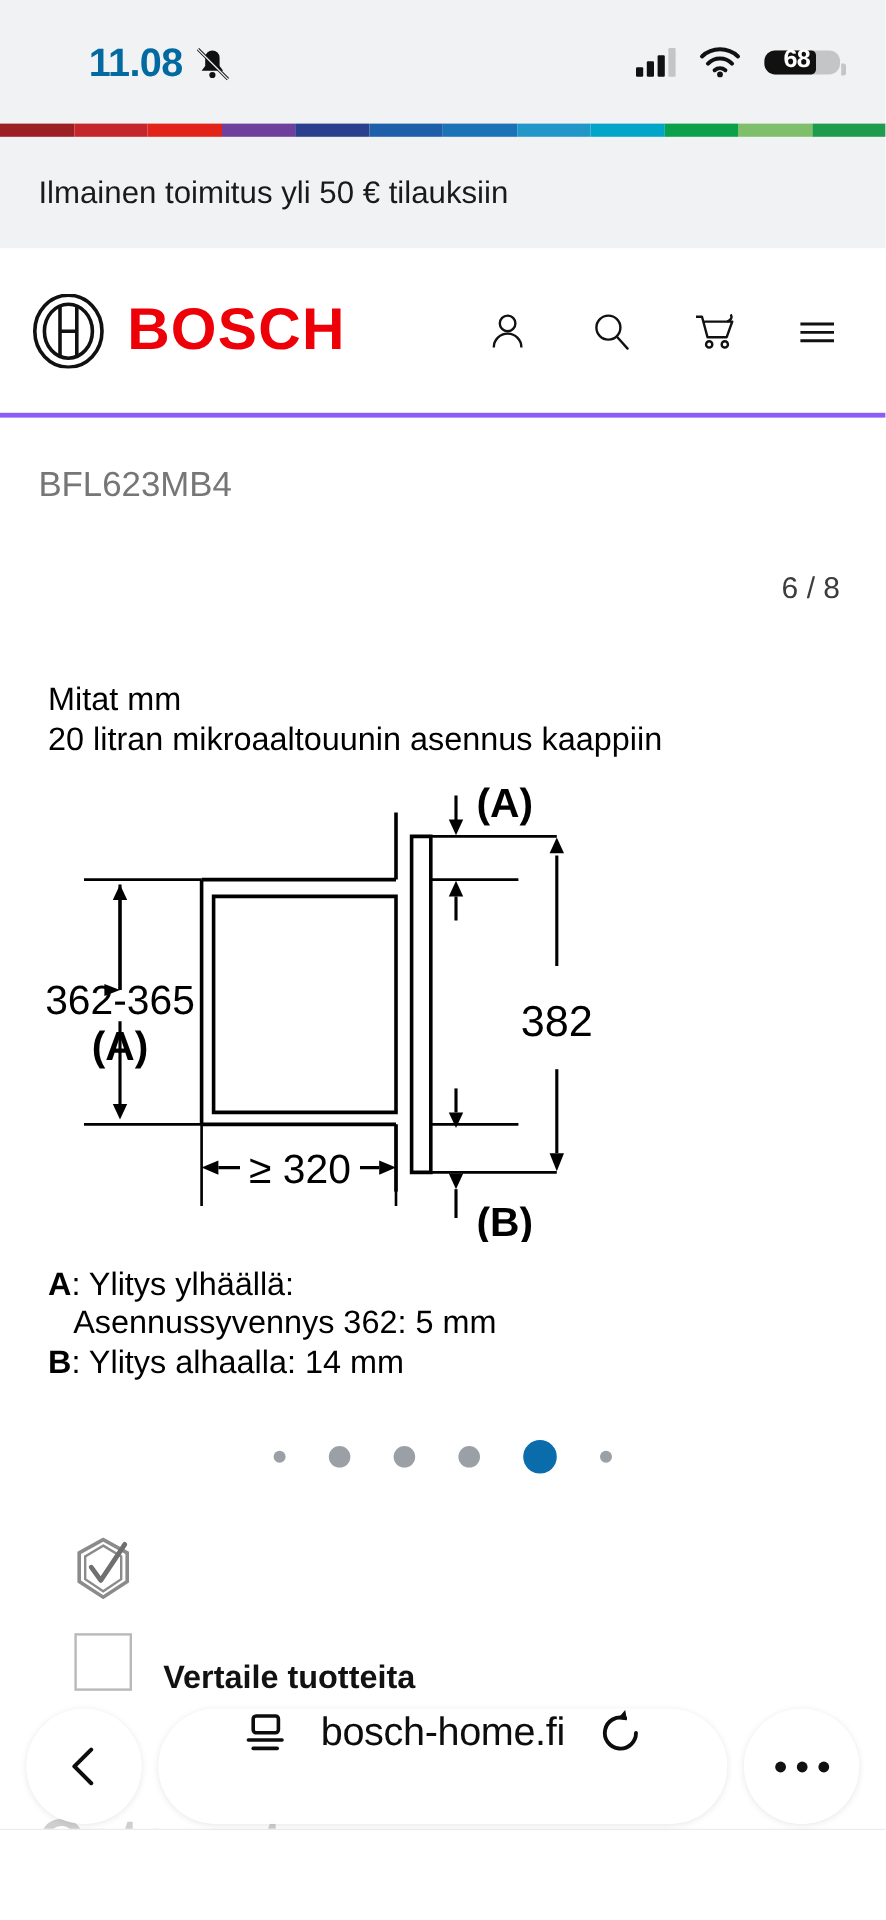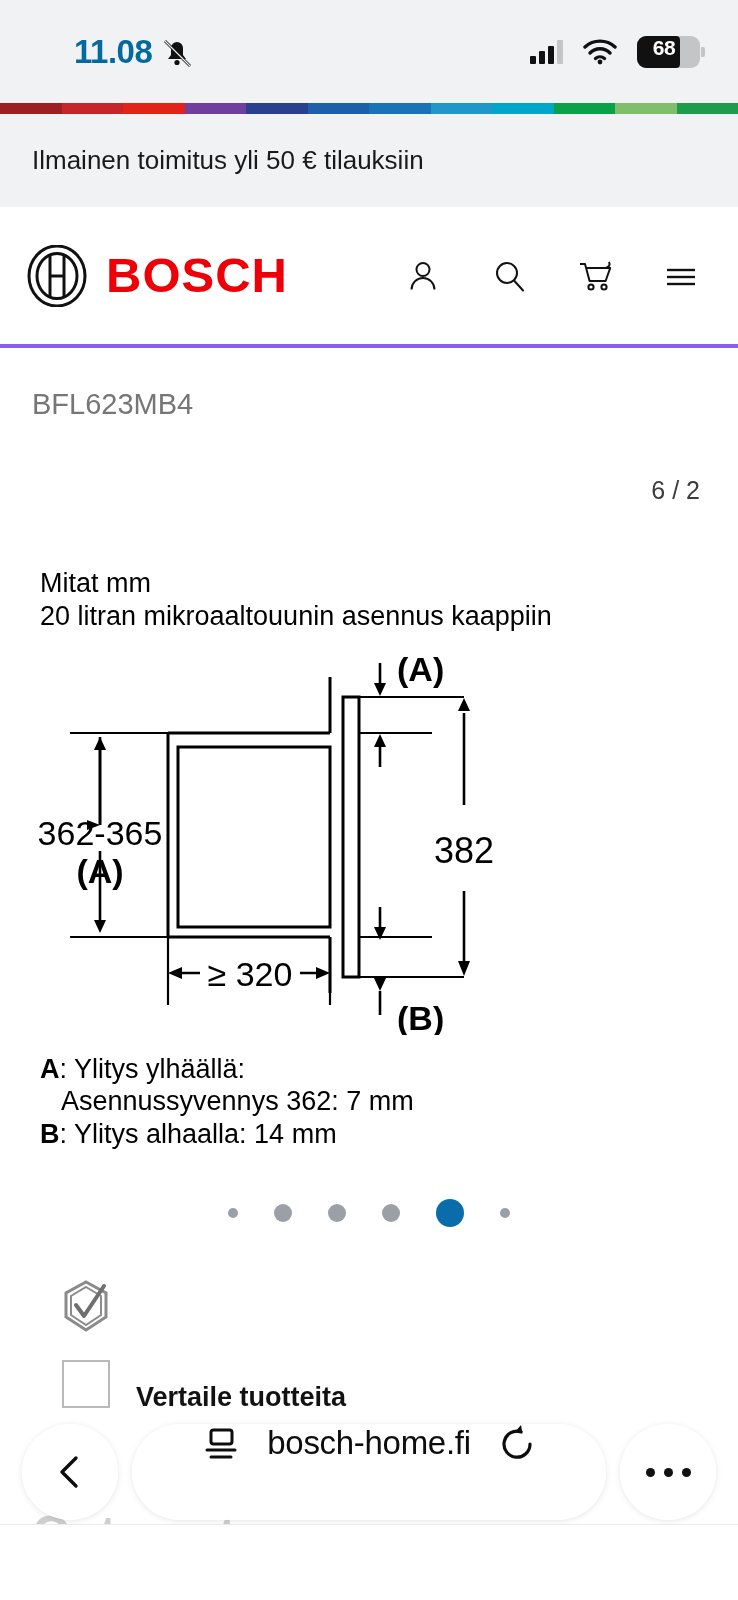--- a/index.html
+++ b/index.html
@@ -32,8 +32,8 @@
   .signal i:nth-child(4){height:24px; background:#c3c5c7;}
   .wifi{ width:34px; height:26px; }
   .battery{
-    width:63px; height:32px; border-radius:9px; background:#c3c5c7;
-    position:relative; display:flex; align-items:flex-start;
+    width:63px; height:20px; border-radius:9px; background:#c3c5c7;
+    position:relative; display:flex; align-items:flex-end;
   }
   .battery .fill{
     position:absolute; left:0; top:0; bottom:0; width:68%;

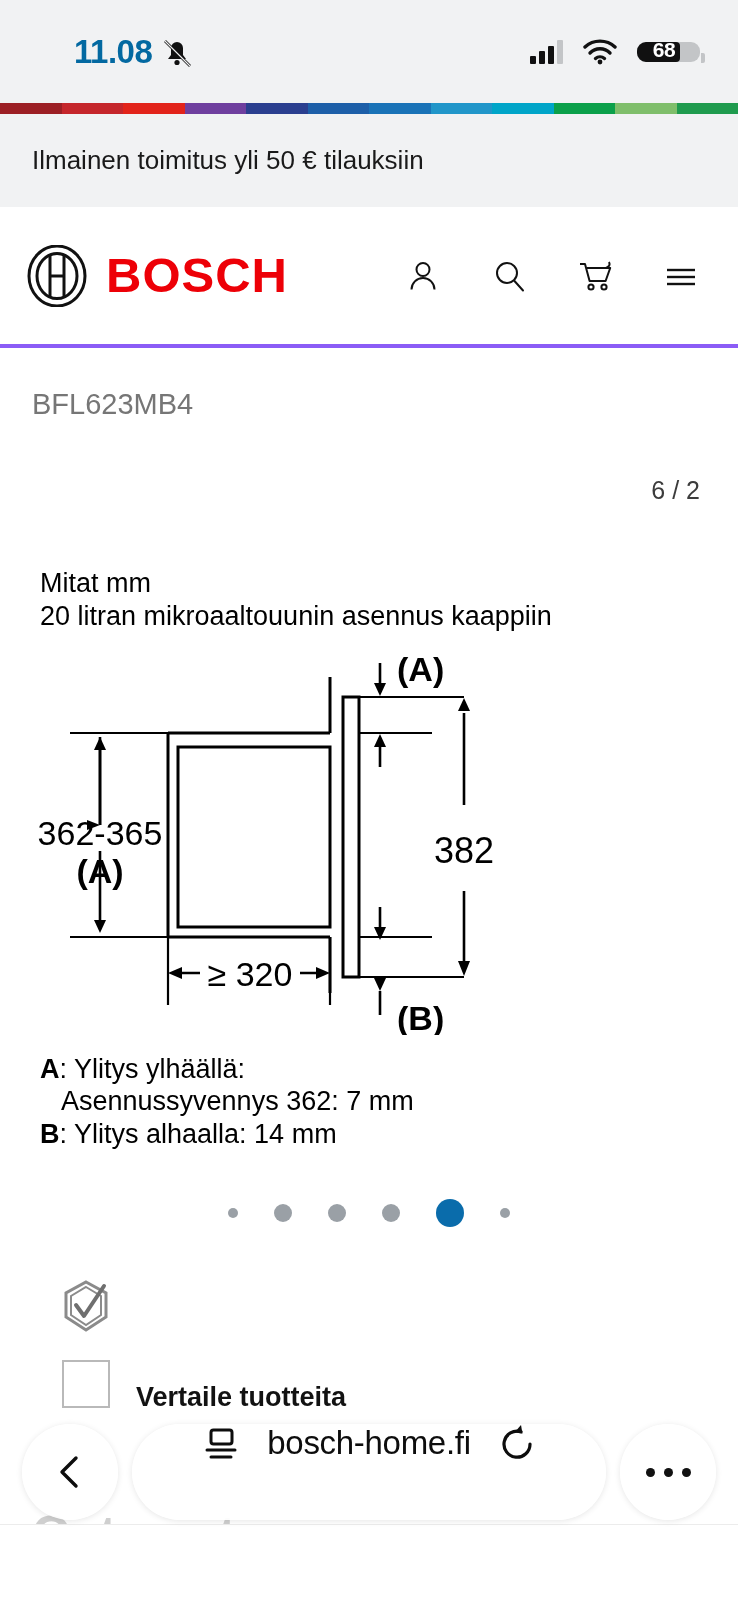--- a/index.html
+++ b/index.html
@@ -249,7 +249,7 @@
 
   <div class="sku">BFL623MB4</div>
 
-  <div class="pager">6 / 2</div>
+  <div class="pager">6 / 8</div>
 
   <div class="figure-title">
     <span class="l1">Mitat mm</span>

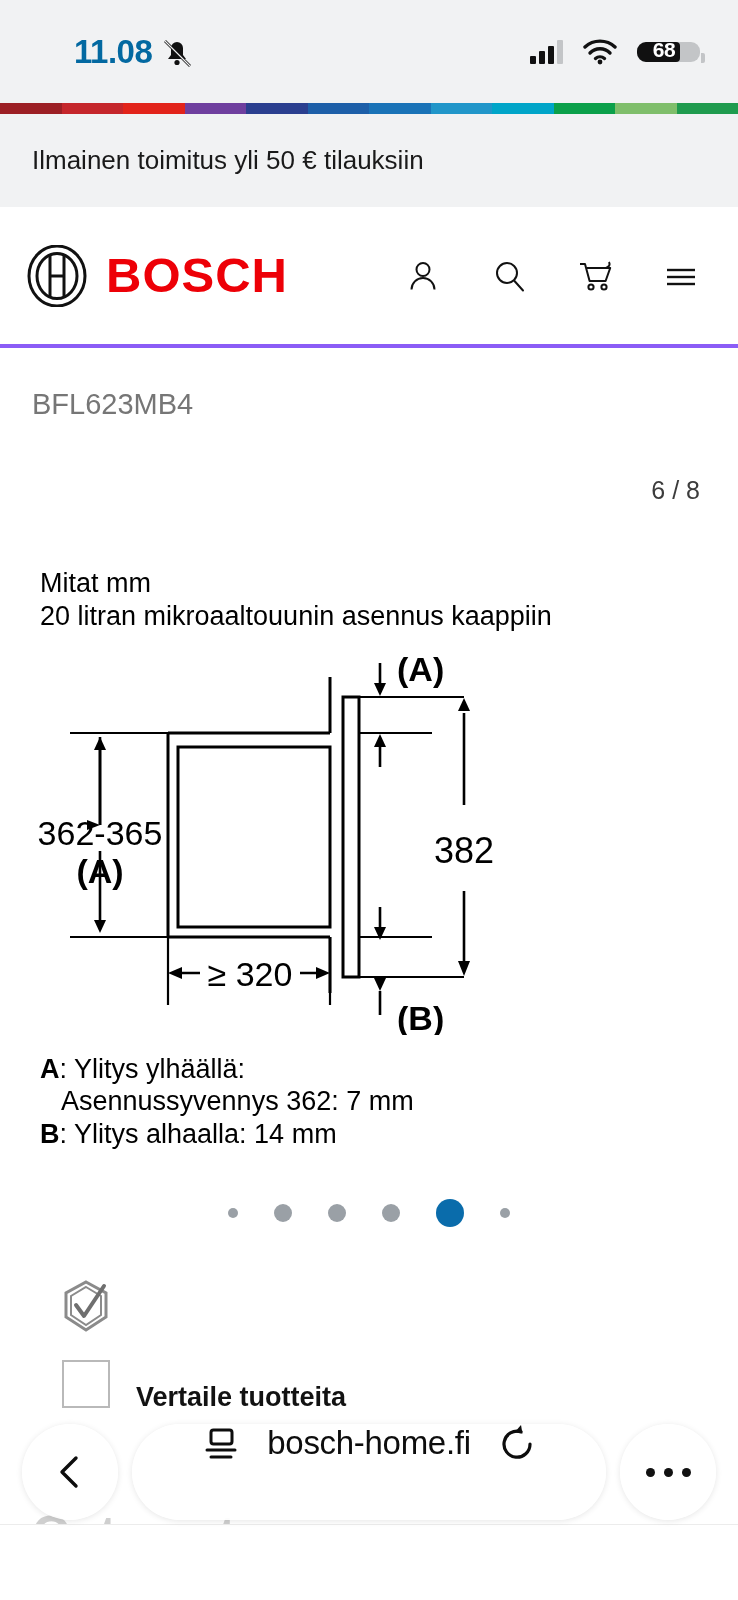--- a/index.html
+++ b/index.html
@@ -339,7 +339,7 @@
 
   <div class="legend">
     <div class="row"><b>A</b><span>: Ylitys ylhäällä:</span></div>
-    <div class="row">   <span>Asennussyvennys 362: 7 mm</span></div>
+    <div class="row">   <span>Asennussyvennys 362: 5 mm</span></div>
     <div class="row"><b>B</b><span>: Ylitys alhaalla: 14 mm</span></div>
   </div>
 

